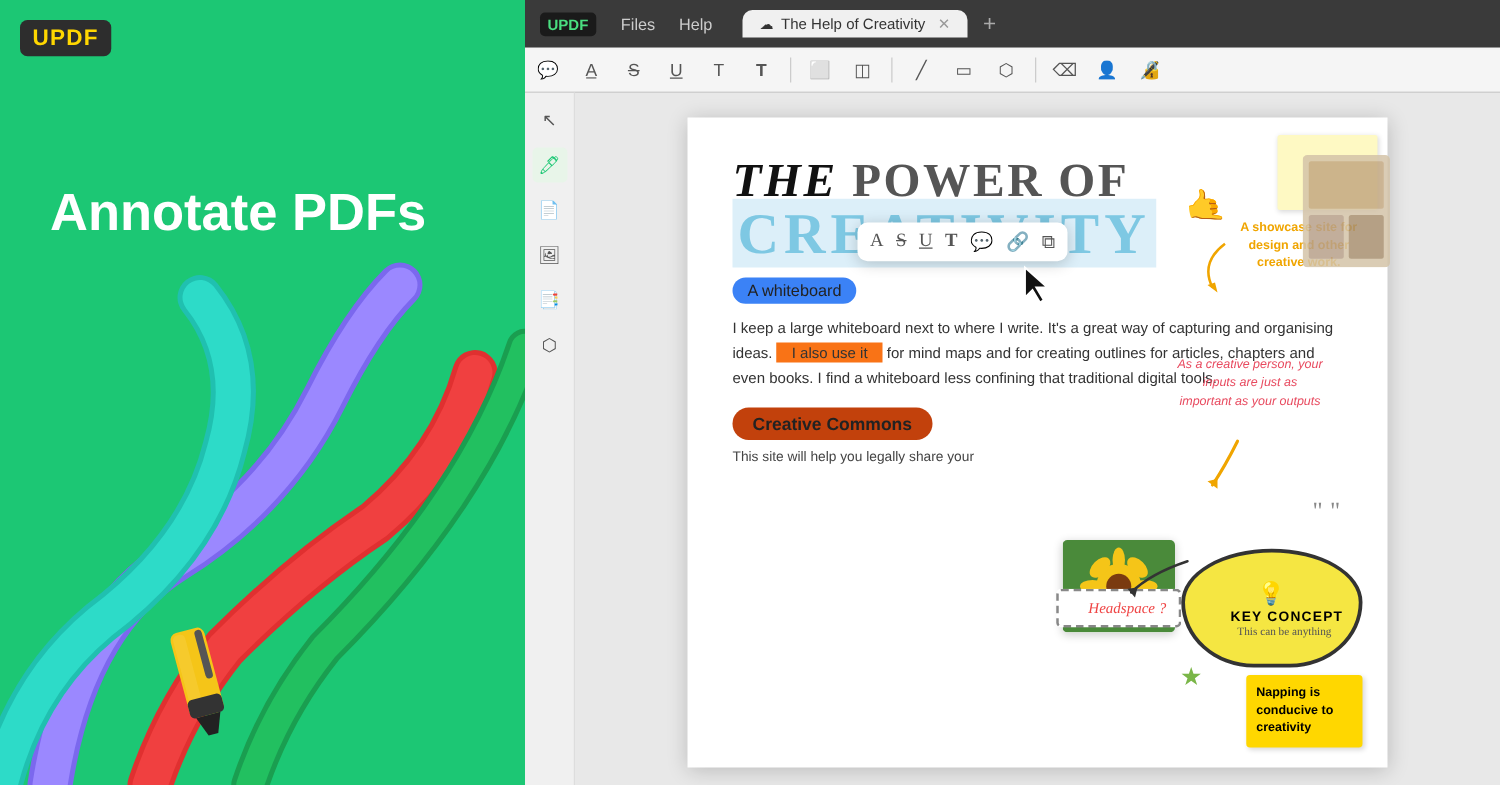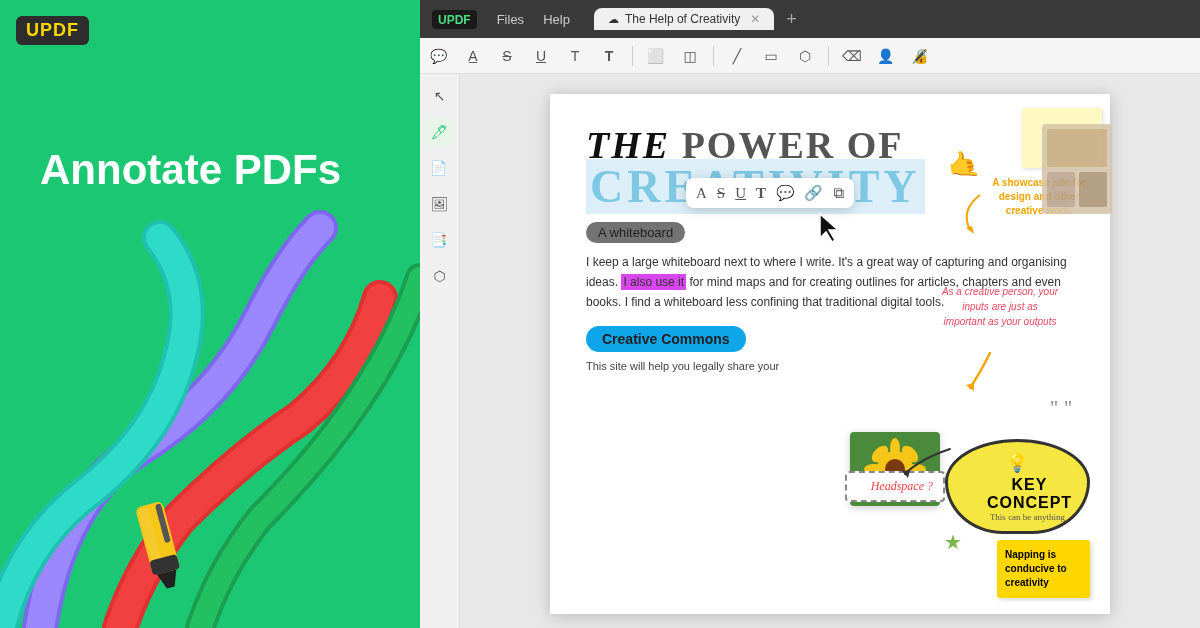--- a/index.html
+++ b/index.html
@@ -243,7 +243,7 @@
 
     .pdf-whiteboard-tag {
       display: inline-block;
-      background: #737373;
+      background: #3b82f6;
       color: #222;
       font-size: 13px;
       padding: 3px 12px;

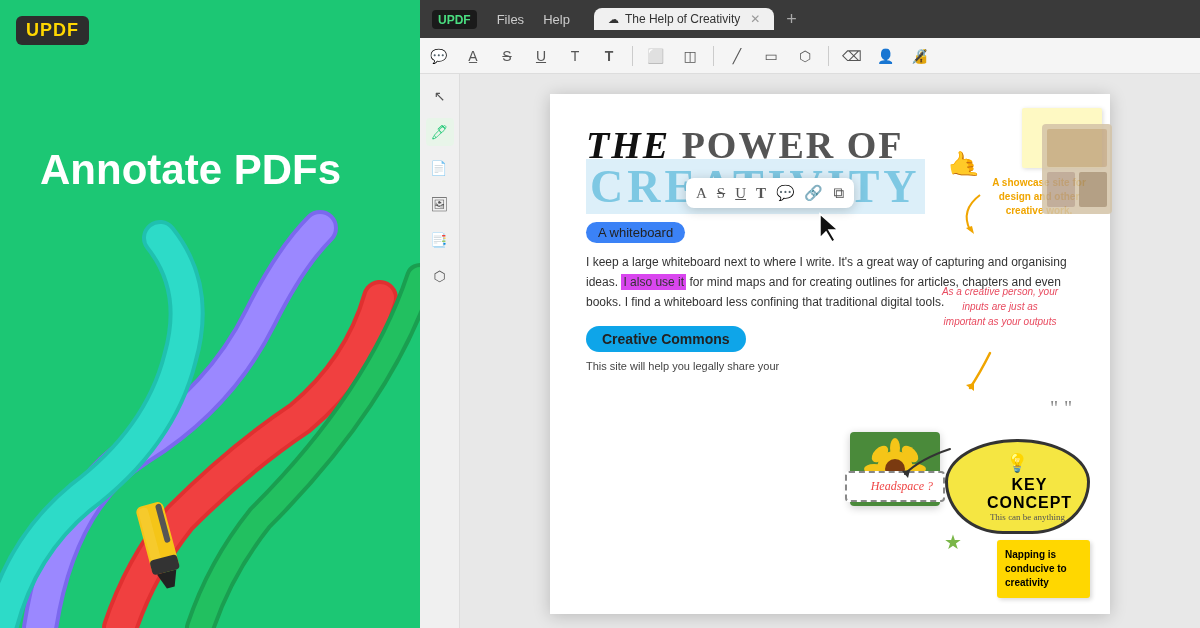--- a/index.html
+++ b/index.html
@@ -261,8 +261,8 @@
     }
 
     .highlight-blue {
-      background: #d946ef;
-      padding: 1px 2px;
+      background: #f97316;
+      padding: 1px 12px;
     }
 
     .pdf-cc-tag {

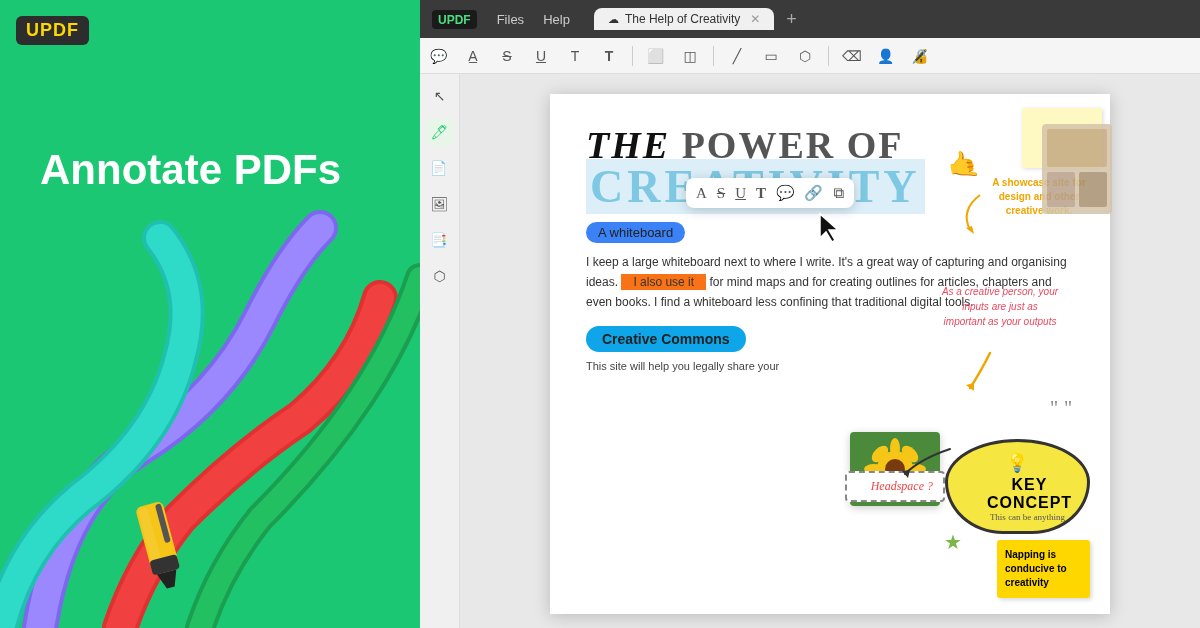--- a/index.html
+++ b/index.html
@@ -267,7 +267,7 @@
 
     .pdf-cc-tag {
       display: inline-block;
-      background: #0ea5e9;
+      background: #c2410c;
       color: #222;
       font-size: 14px;
       font-weight: 700;

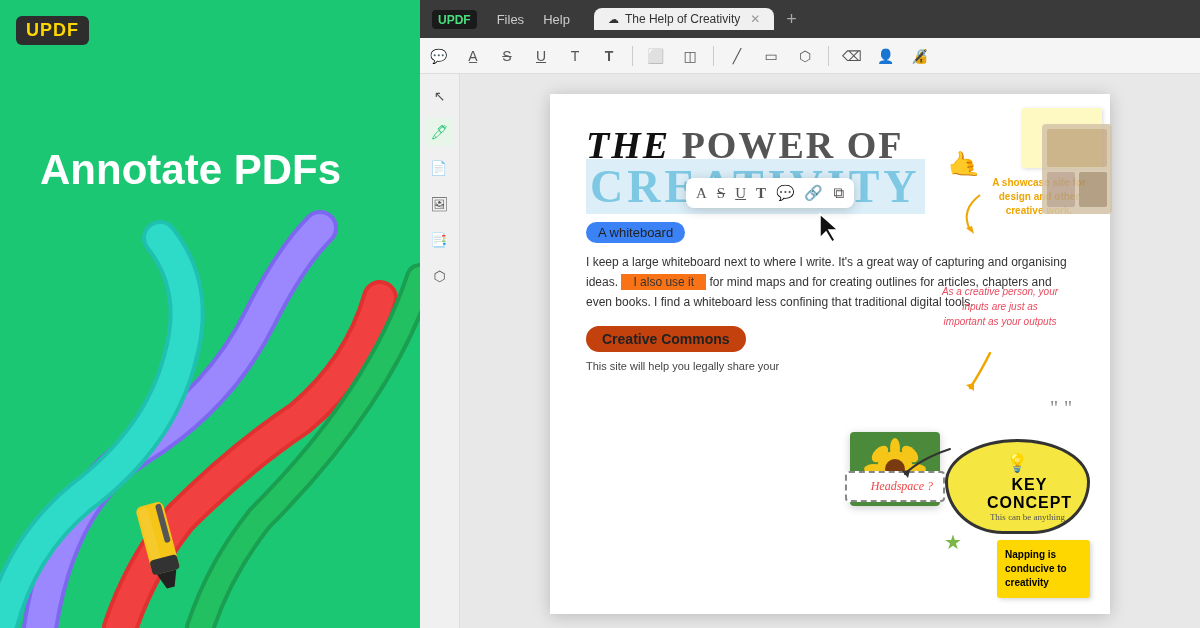--- a/index.html
+++ b/index.html
@@ -475,7 +475,7 @@
         
         <div style="position:absolute;bottom:80px;right:20px;width:145px;height:95px;background:#f5e642;border:3px solid #333;border-radius:50% 50% 40% 40% / 45% 45% 55% 55%;display:flex;flex-direction:column;align-items:center;justify-content:center;text-align:center;padding:8px;">
           <div style="font-size:18px;margin-bottom:2px;">💡</div>
-          <div style="font-size:16px;font-weight:900;letter-spacing:1px;font-family:sans-serif;margin-left:24px;">KEY CONCEPT</div>
+          <div style="font-size:11px;font-weight:900;letter-spacing:1px;font-family:sans-serif;margin-left:24px;">KEY CONCEPT</div>
           <div style="font-size:9px;color:#555;font-family:Liberation Serif, serif;margin-left:20px;">This can be anything</div>
         </div>
 

